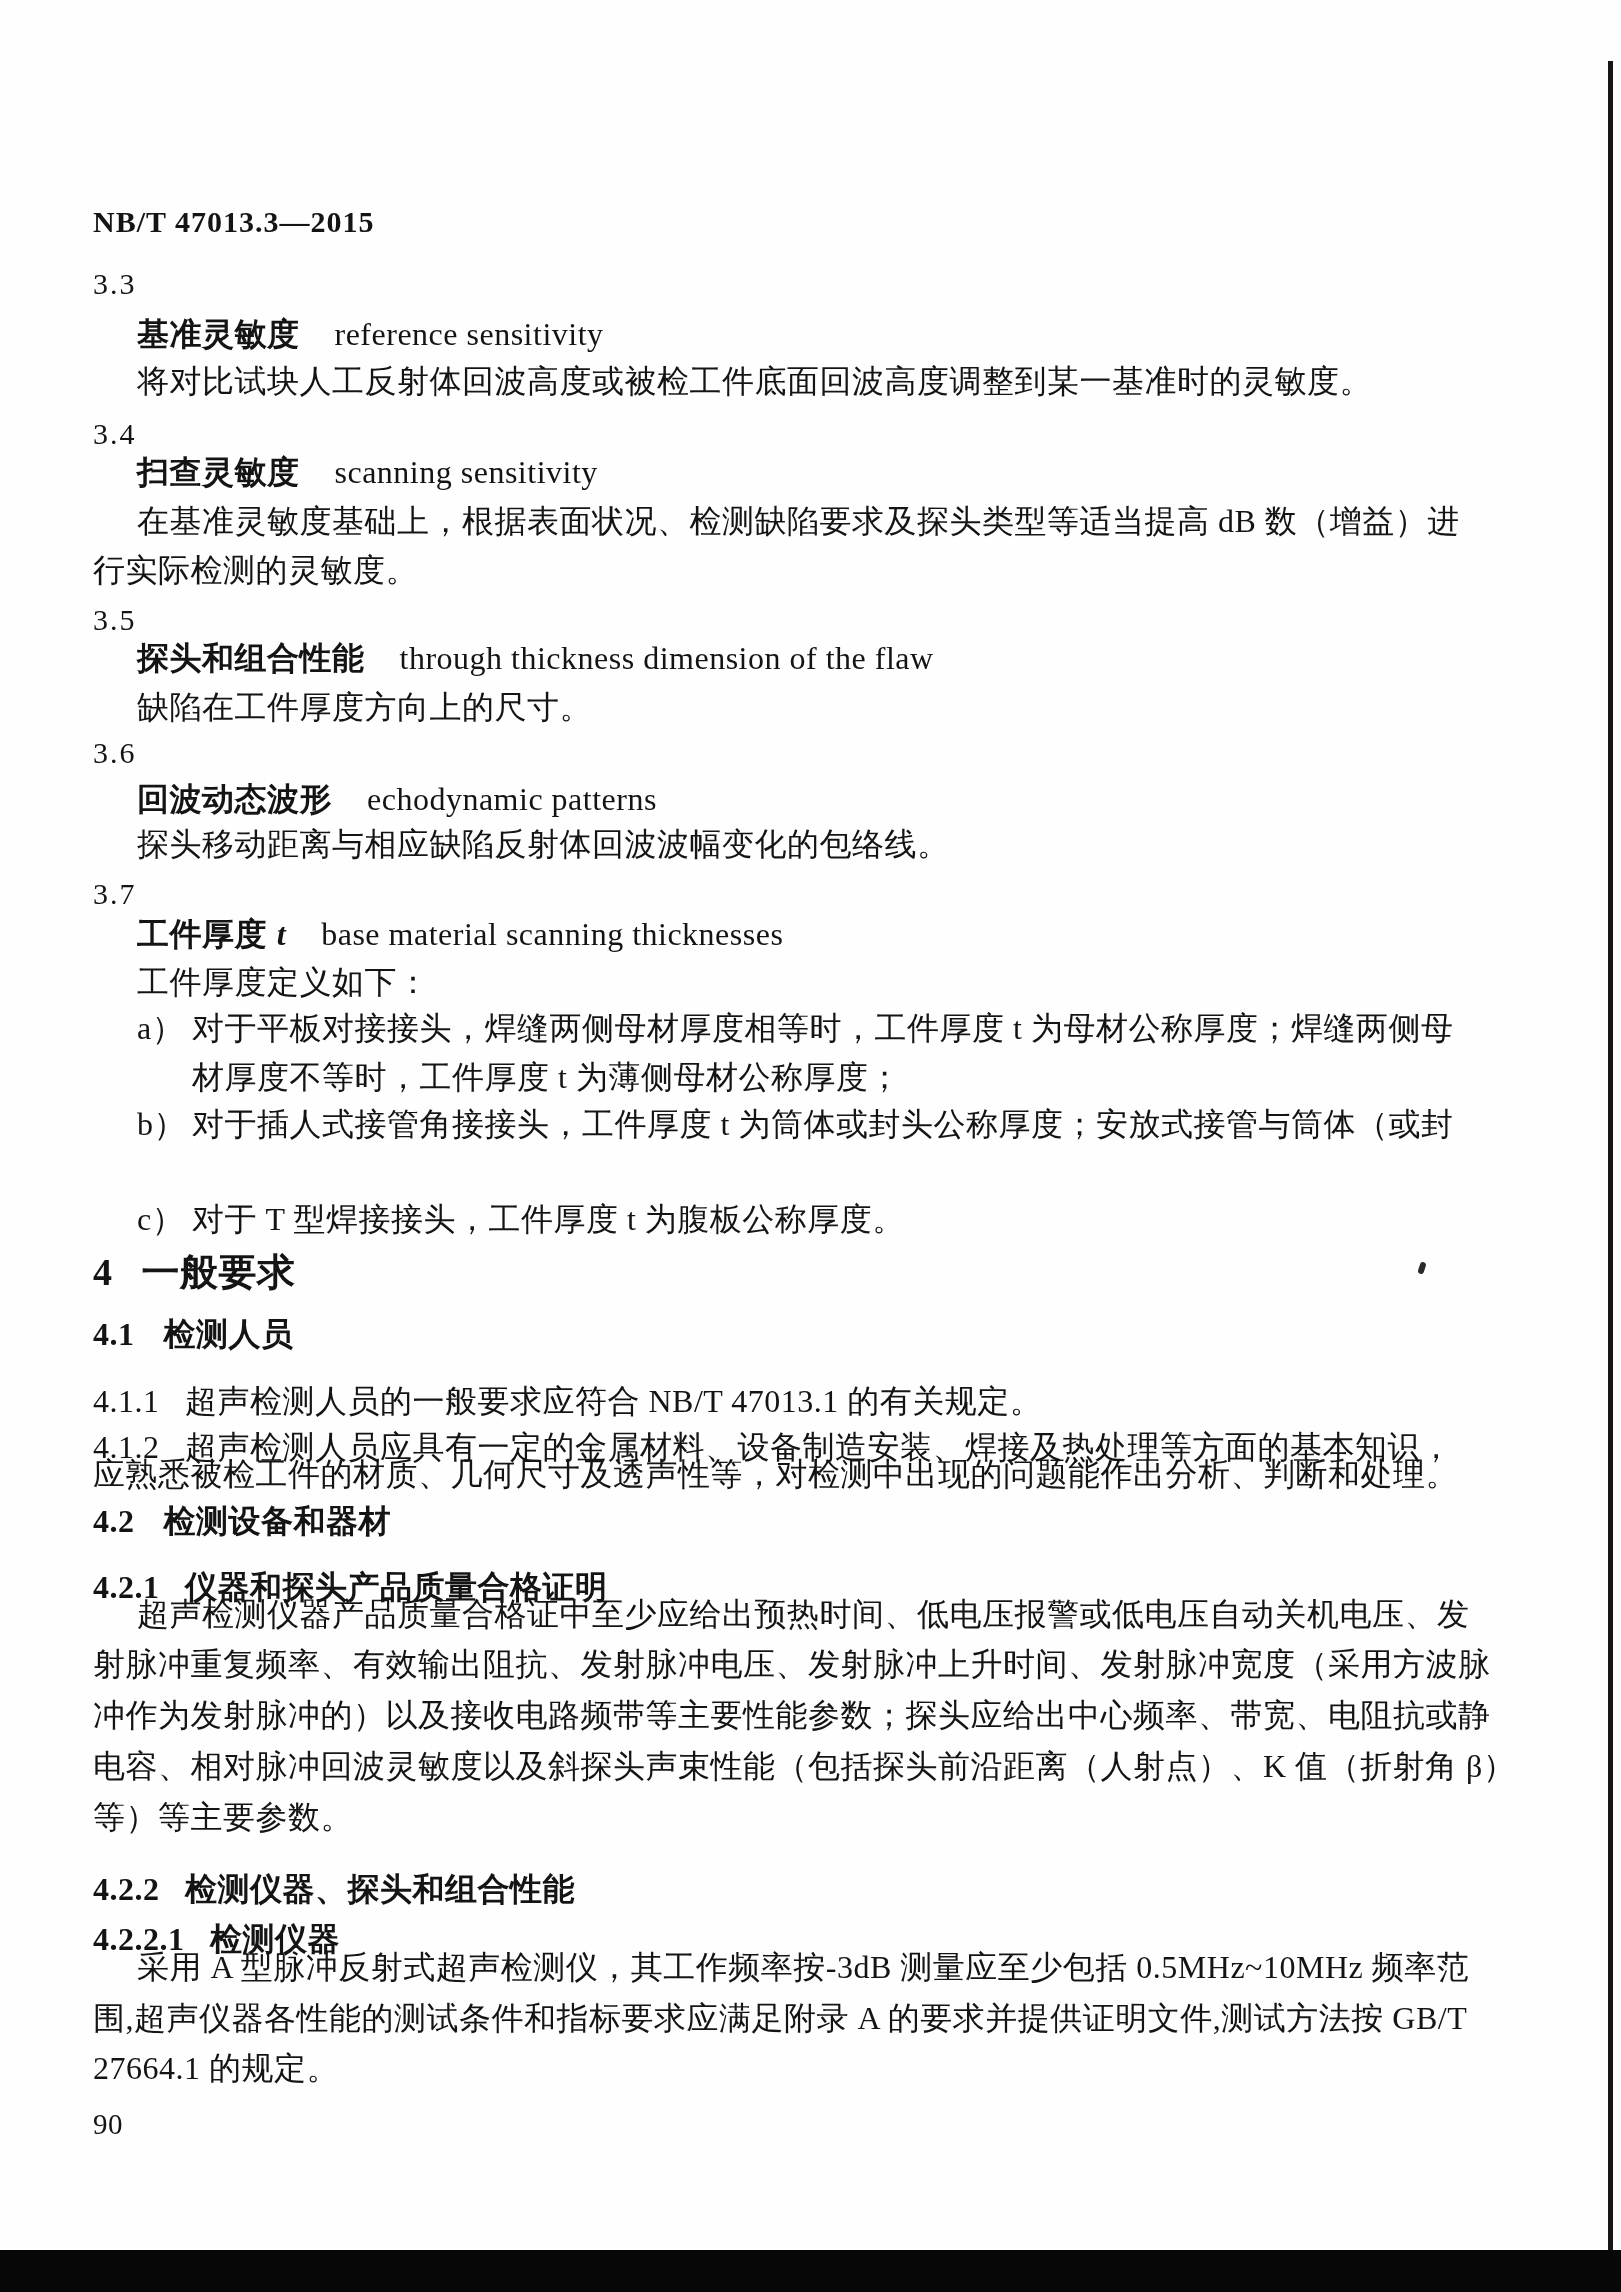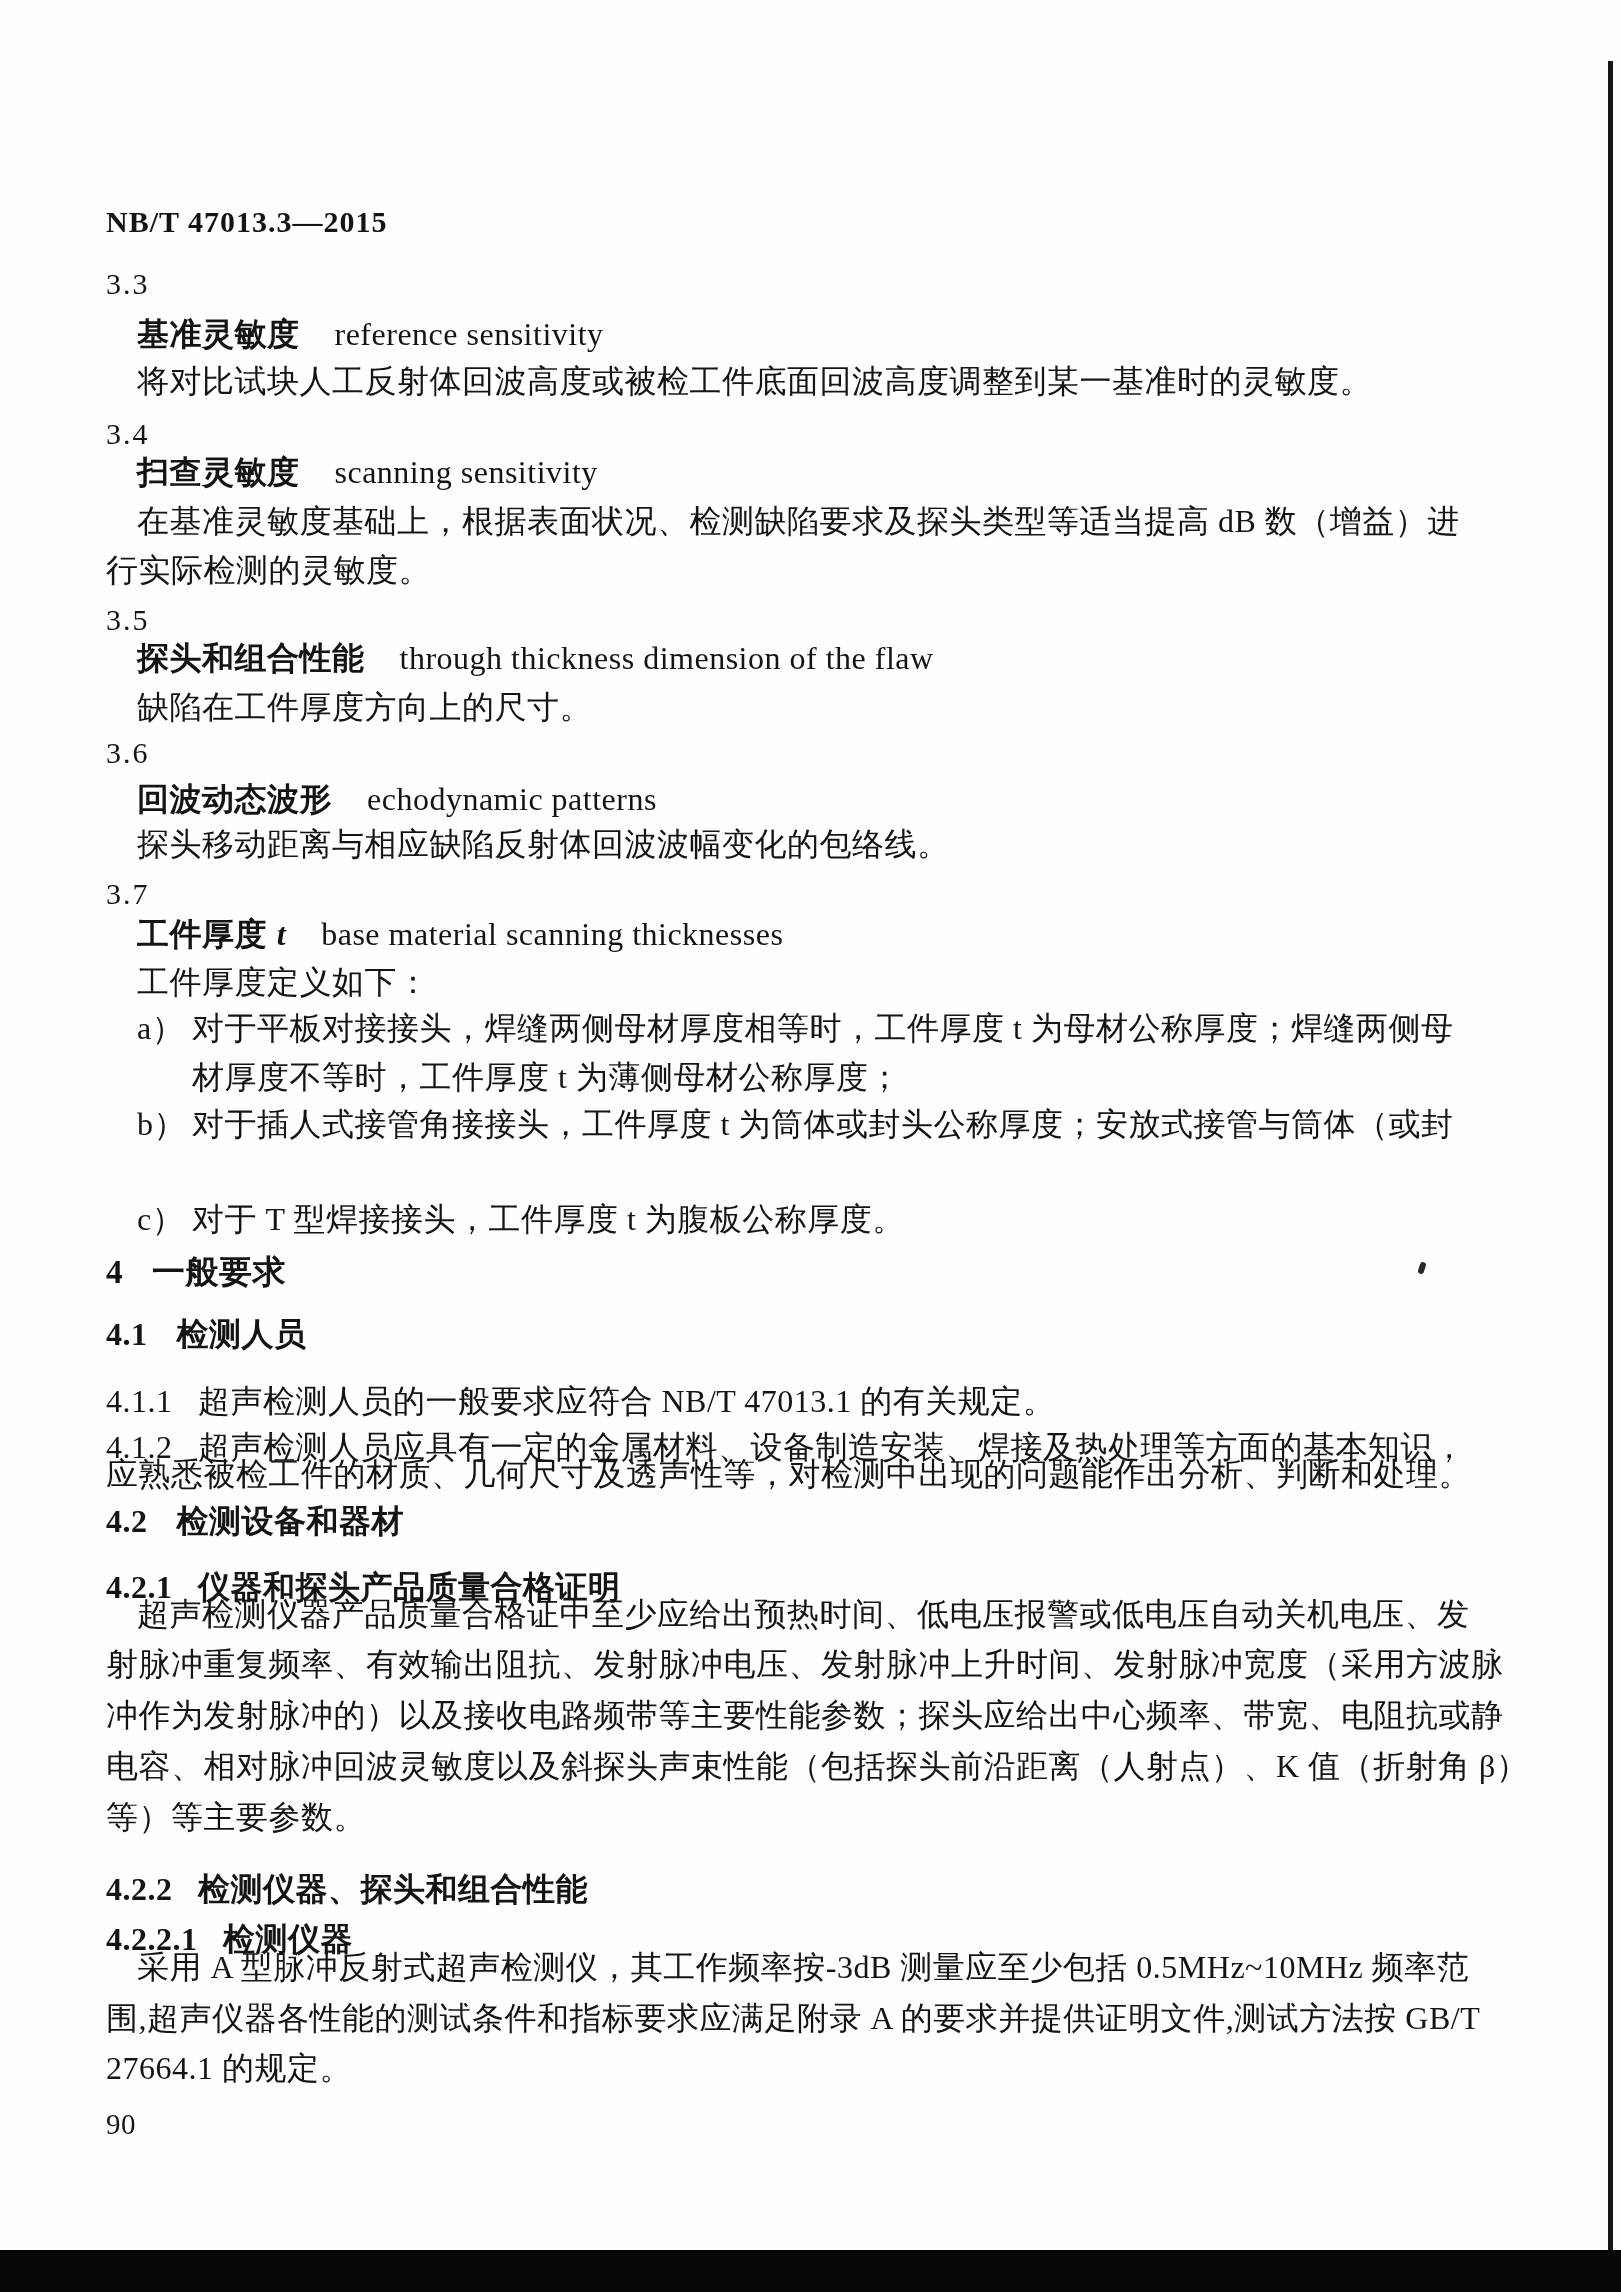--- a/index.html
+++ b/index.html
@@ -18,7 +18,7 @@
     line-height:39px;
     letter-spacing:0.5px;
   }
-  .x0{left:106px;}
+  .x0{left:93px;}
   .x1{left:137px;}
   .x2{left:192px;}
   .bold{font-weight:bold;}

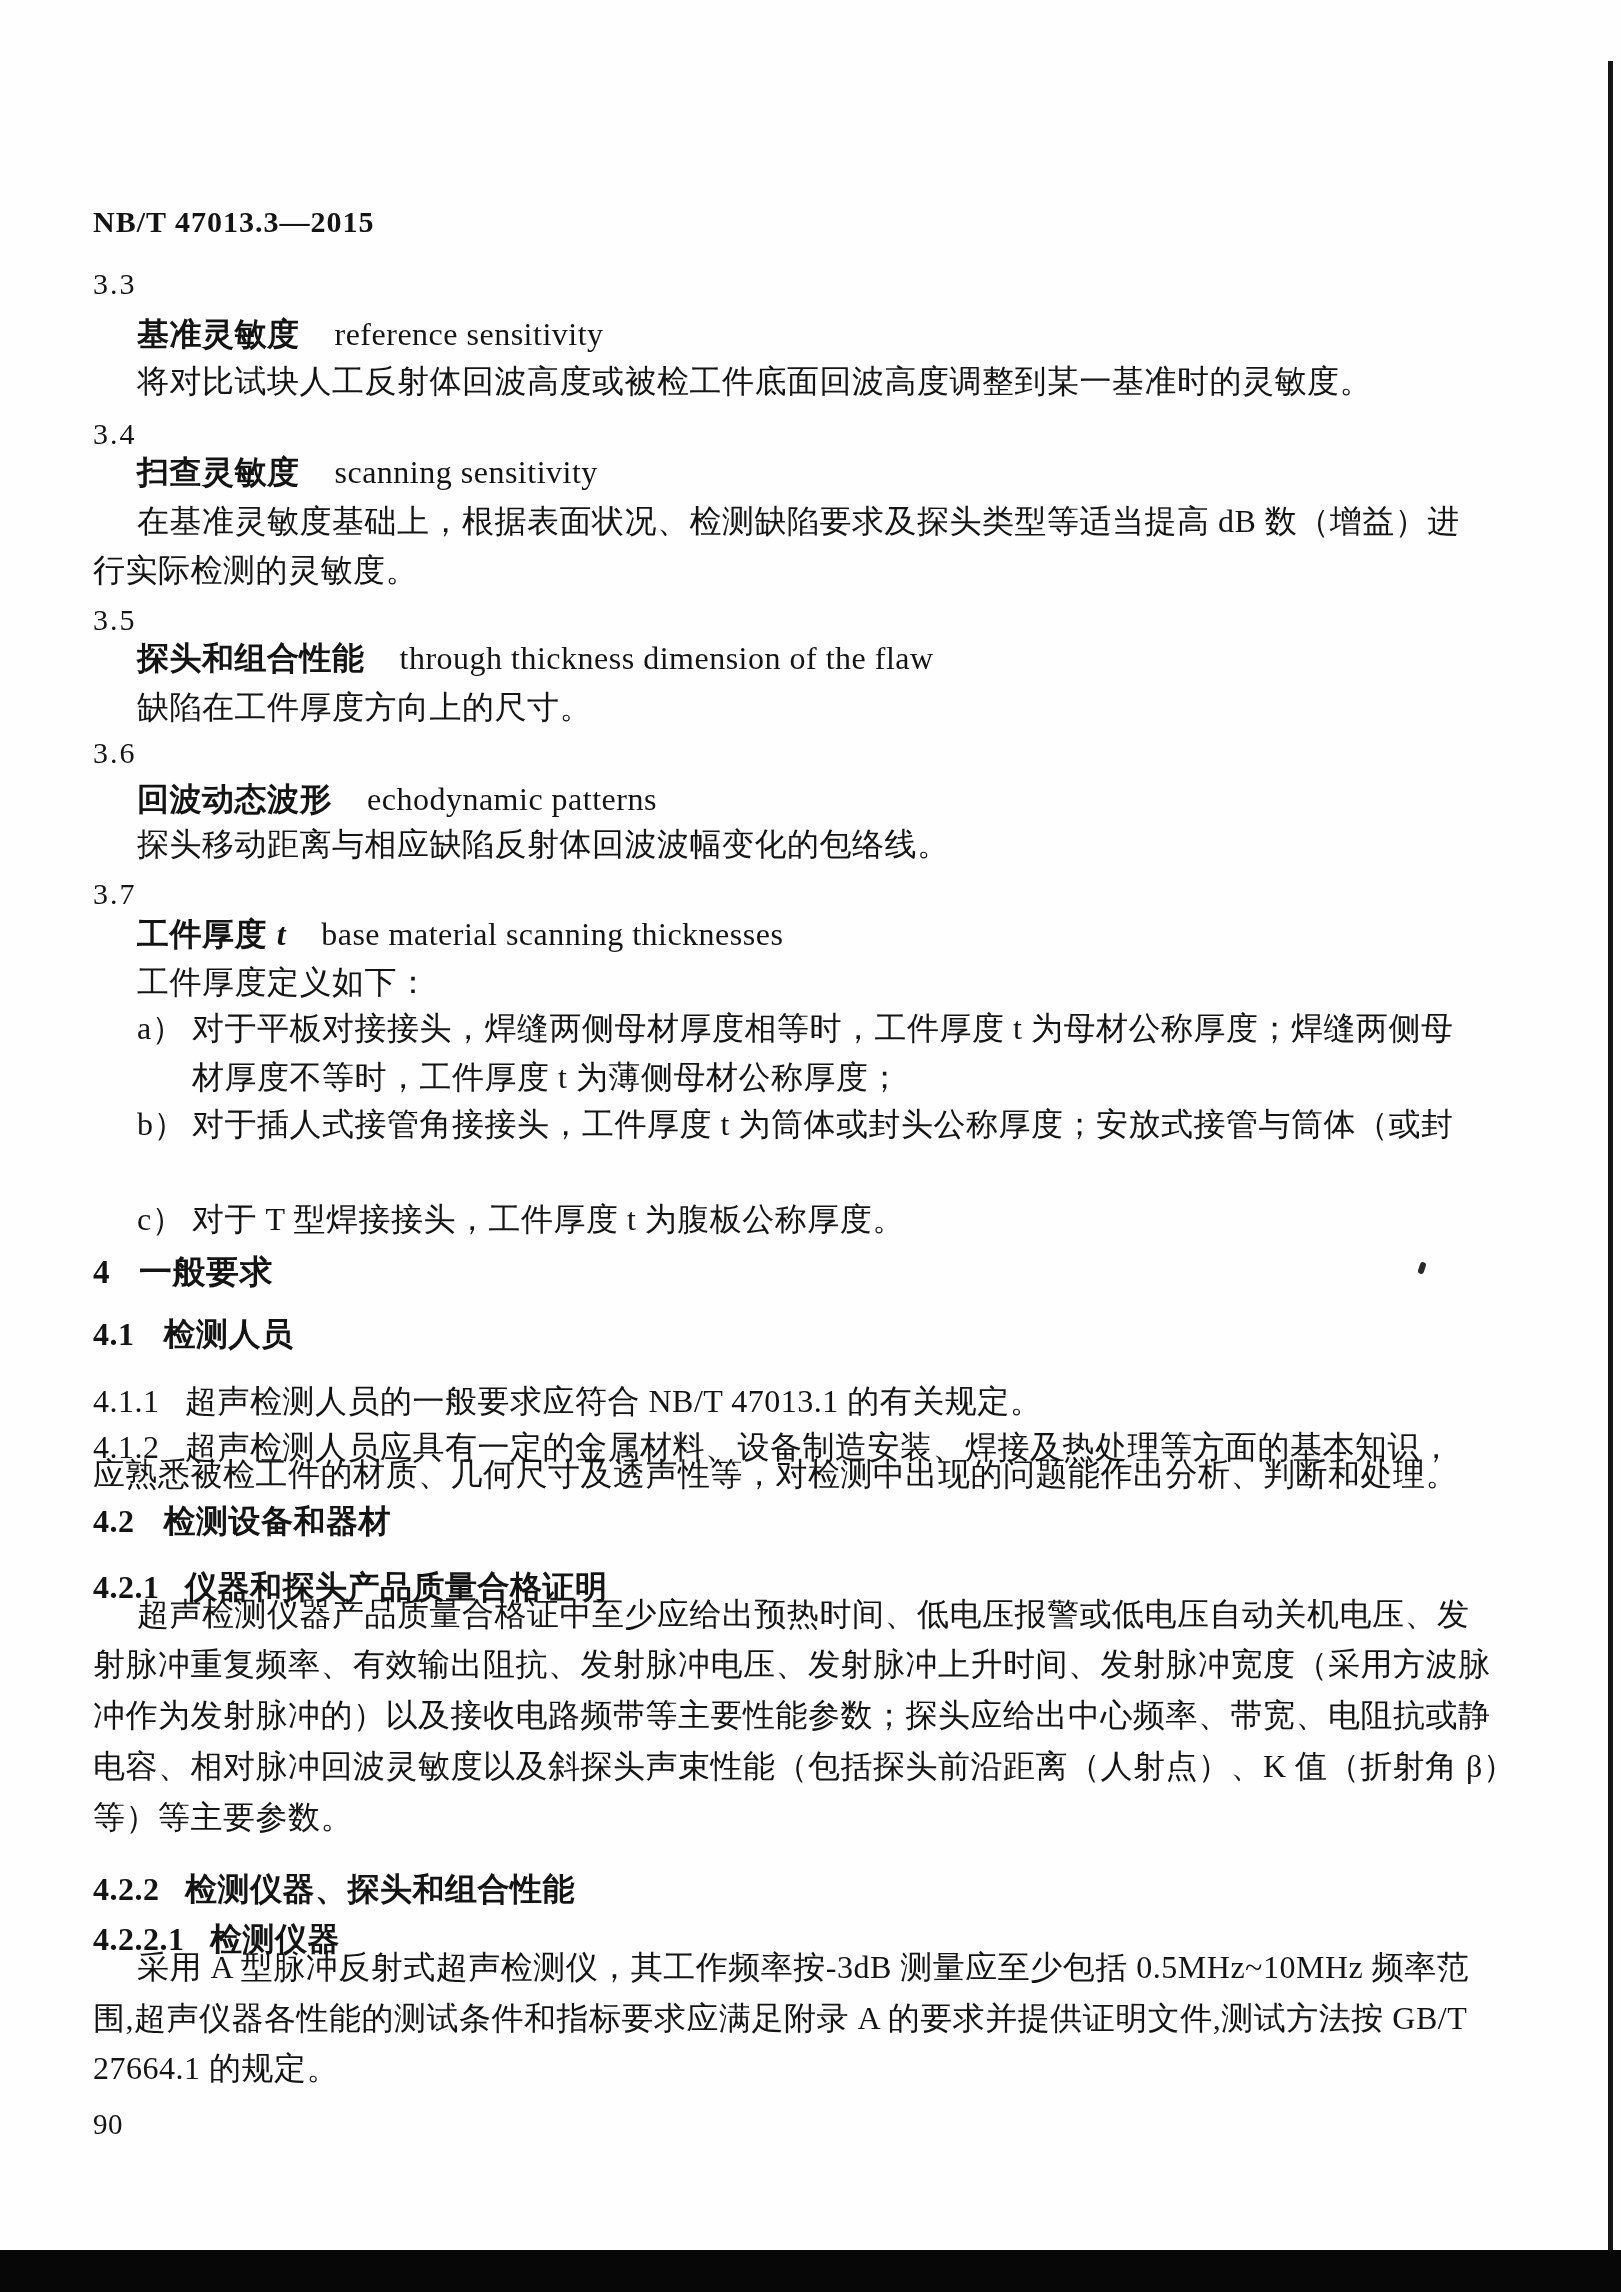--- a/index.html
+++ b/index.html
@@ -29,7 +29,7 @@
   .num{display:inline-block;margin-right:29px;}
   .numwide{display:inline-block;margin-right:25.5px;margin-top:21px;}
   .lbl{display:inline-block;width:55px;}
-  .h4{font-size:33px;font-weight:bold;}
+  .h4{font-size:38px;font-weight:bold;}
   .pagenum{font-size:29px;}
   .right-edge{
     position:absolute;left:1608px;top:61px;width:4.9px;height:2192px;

